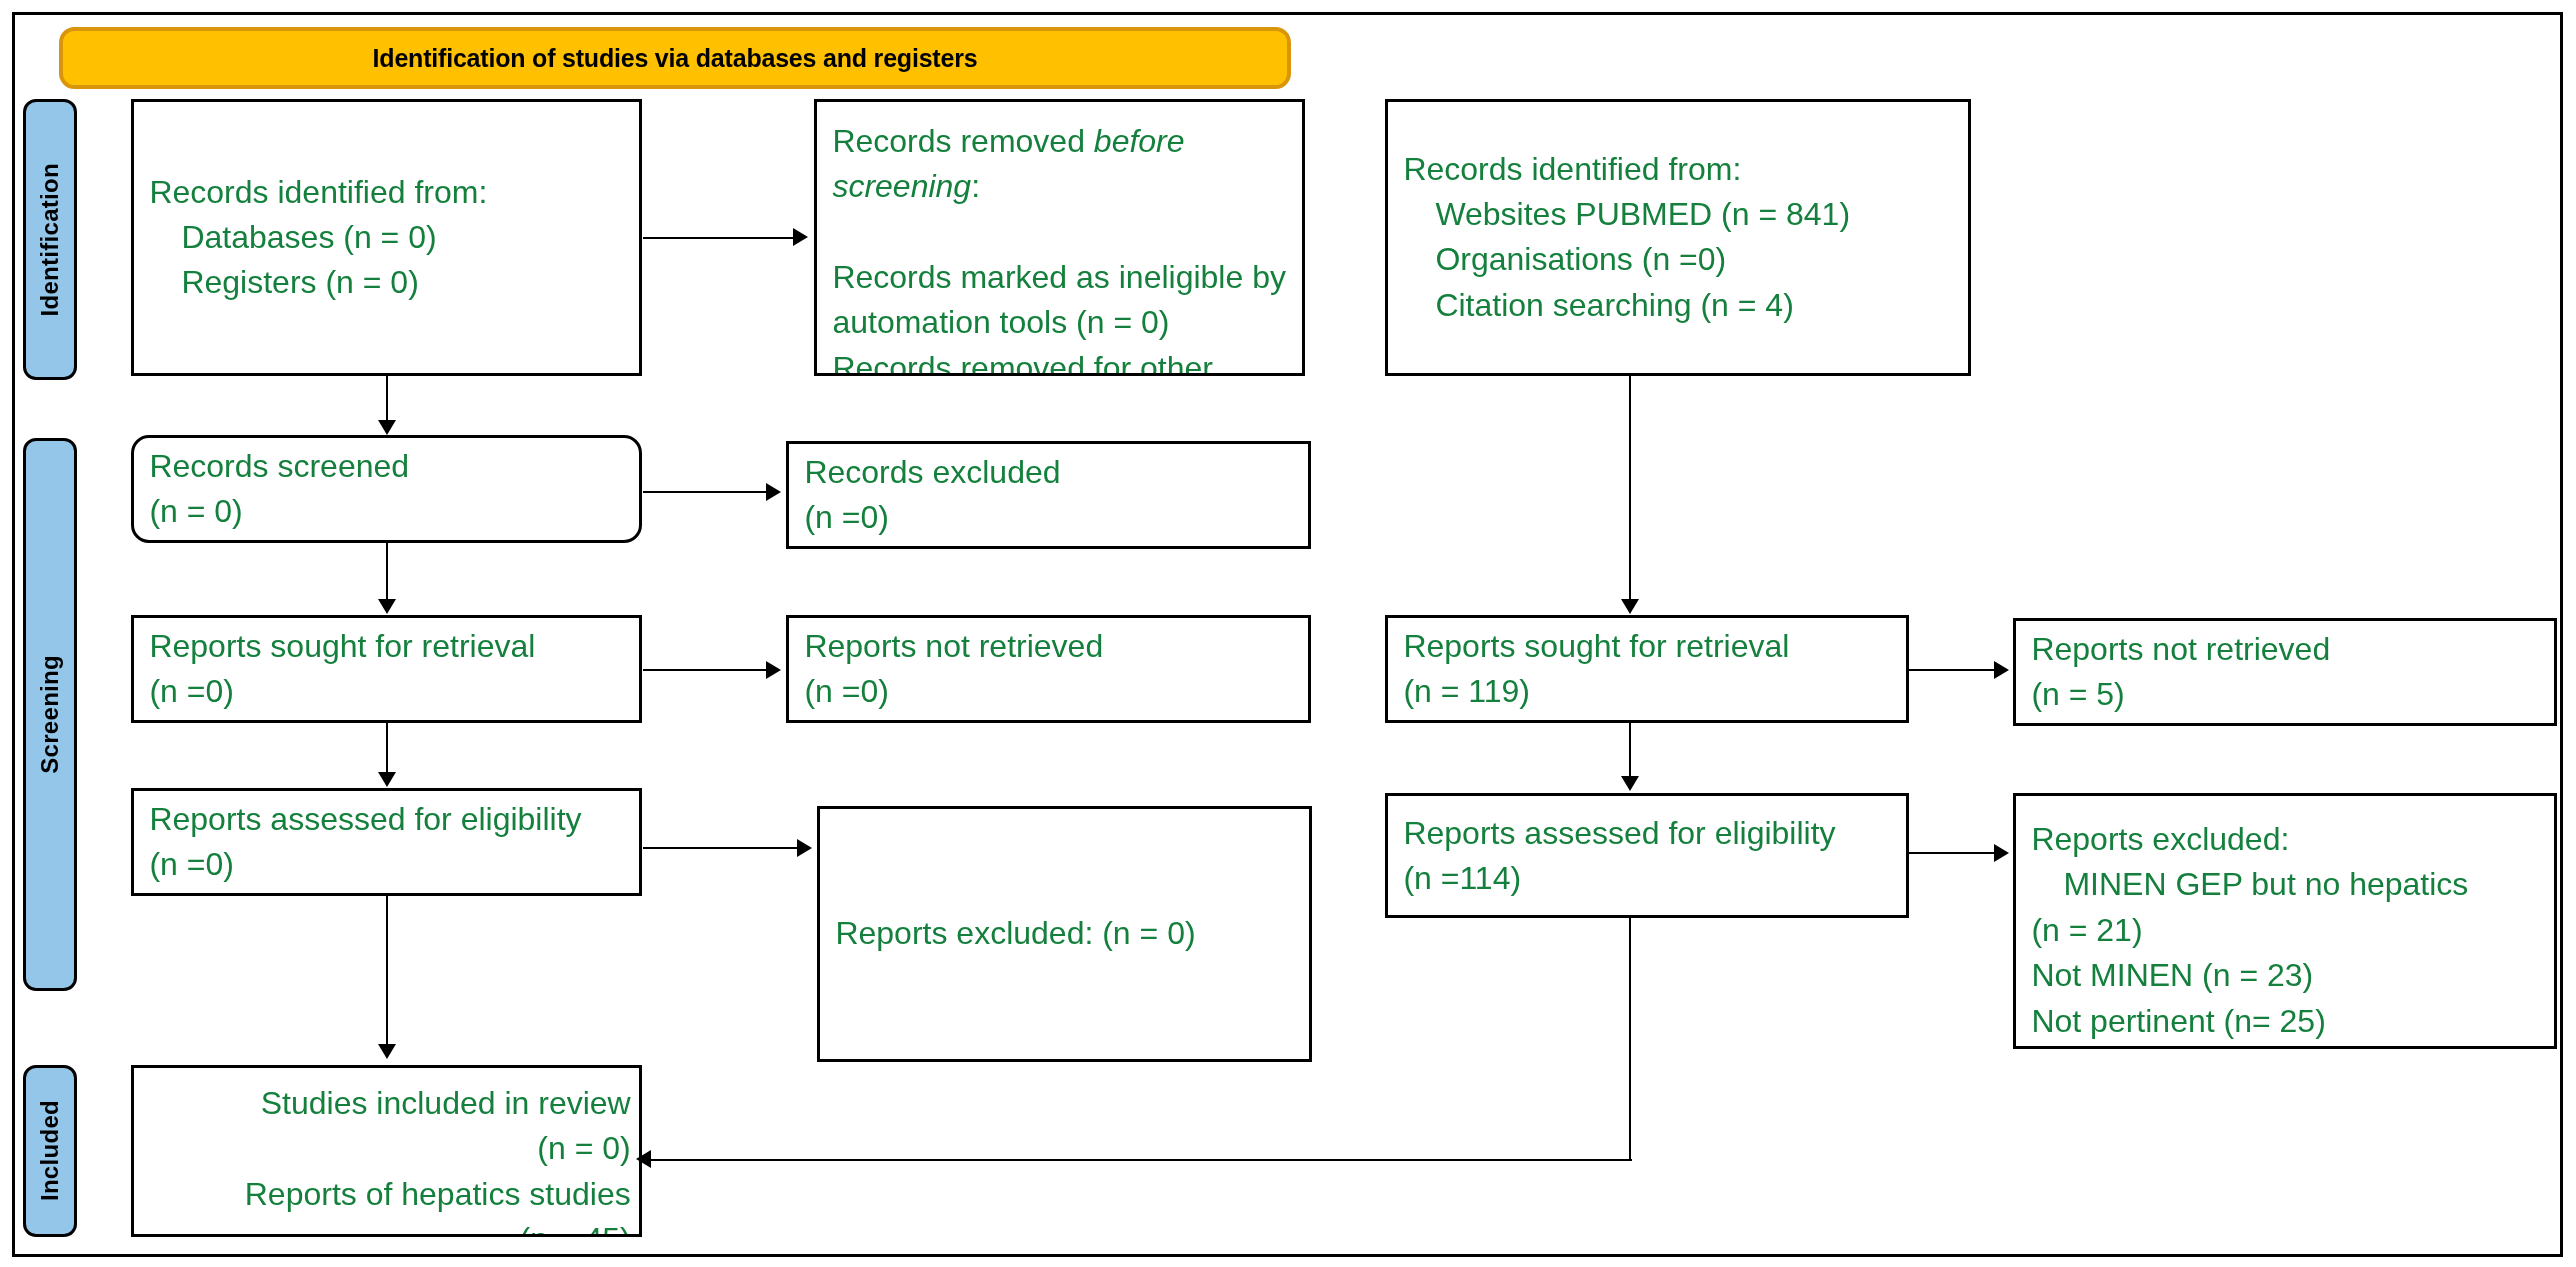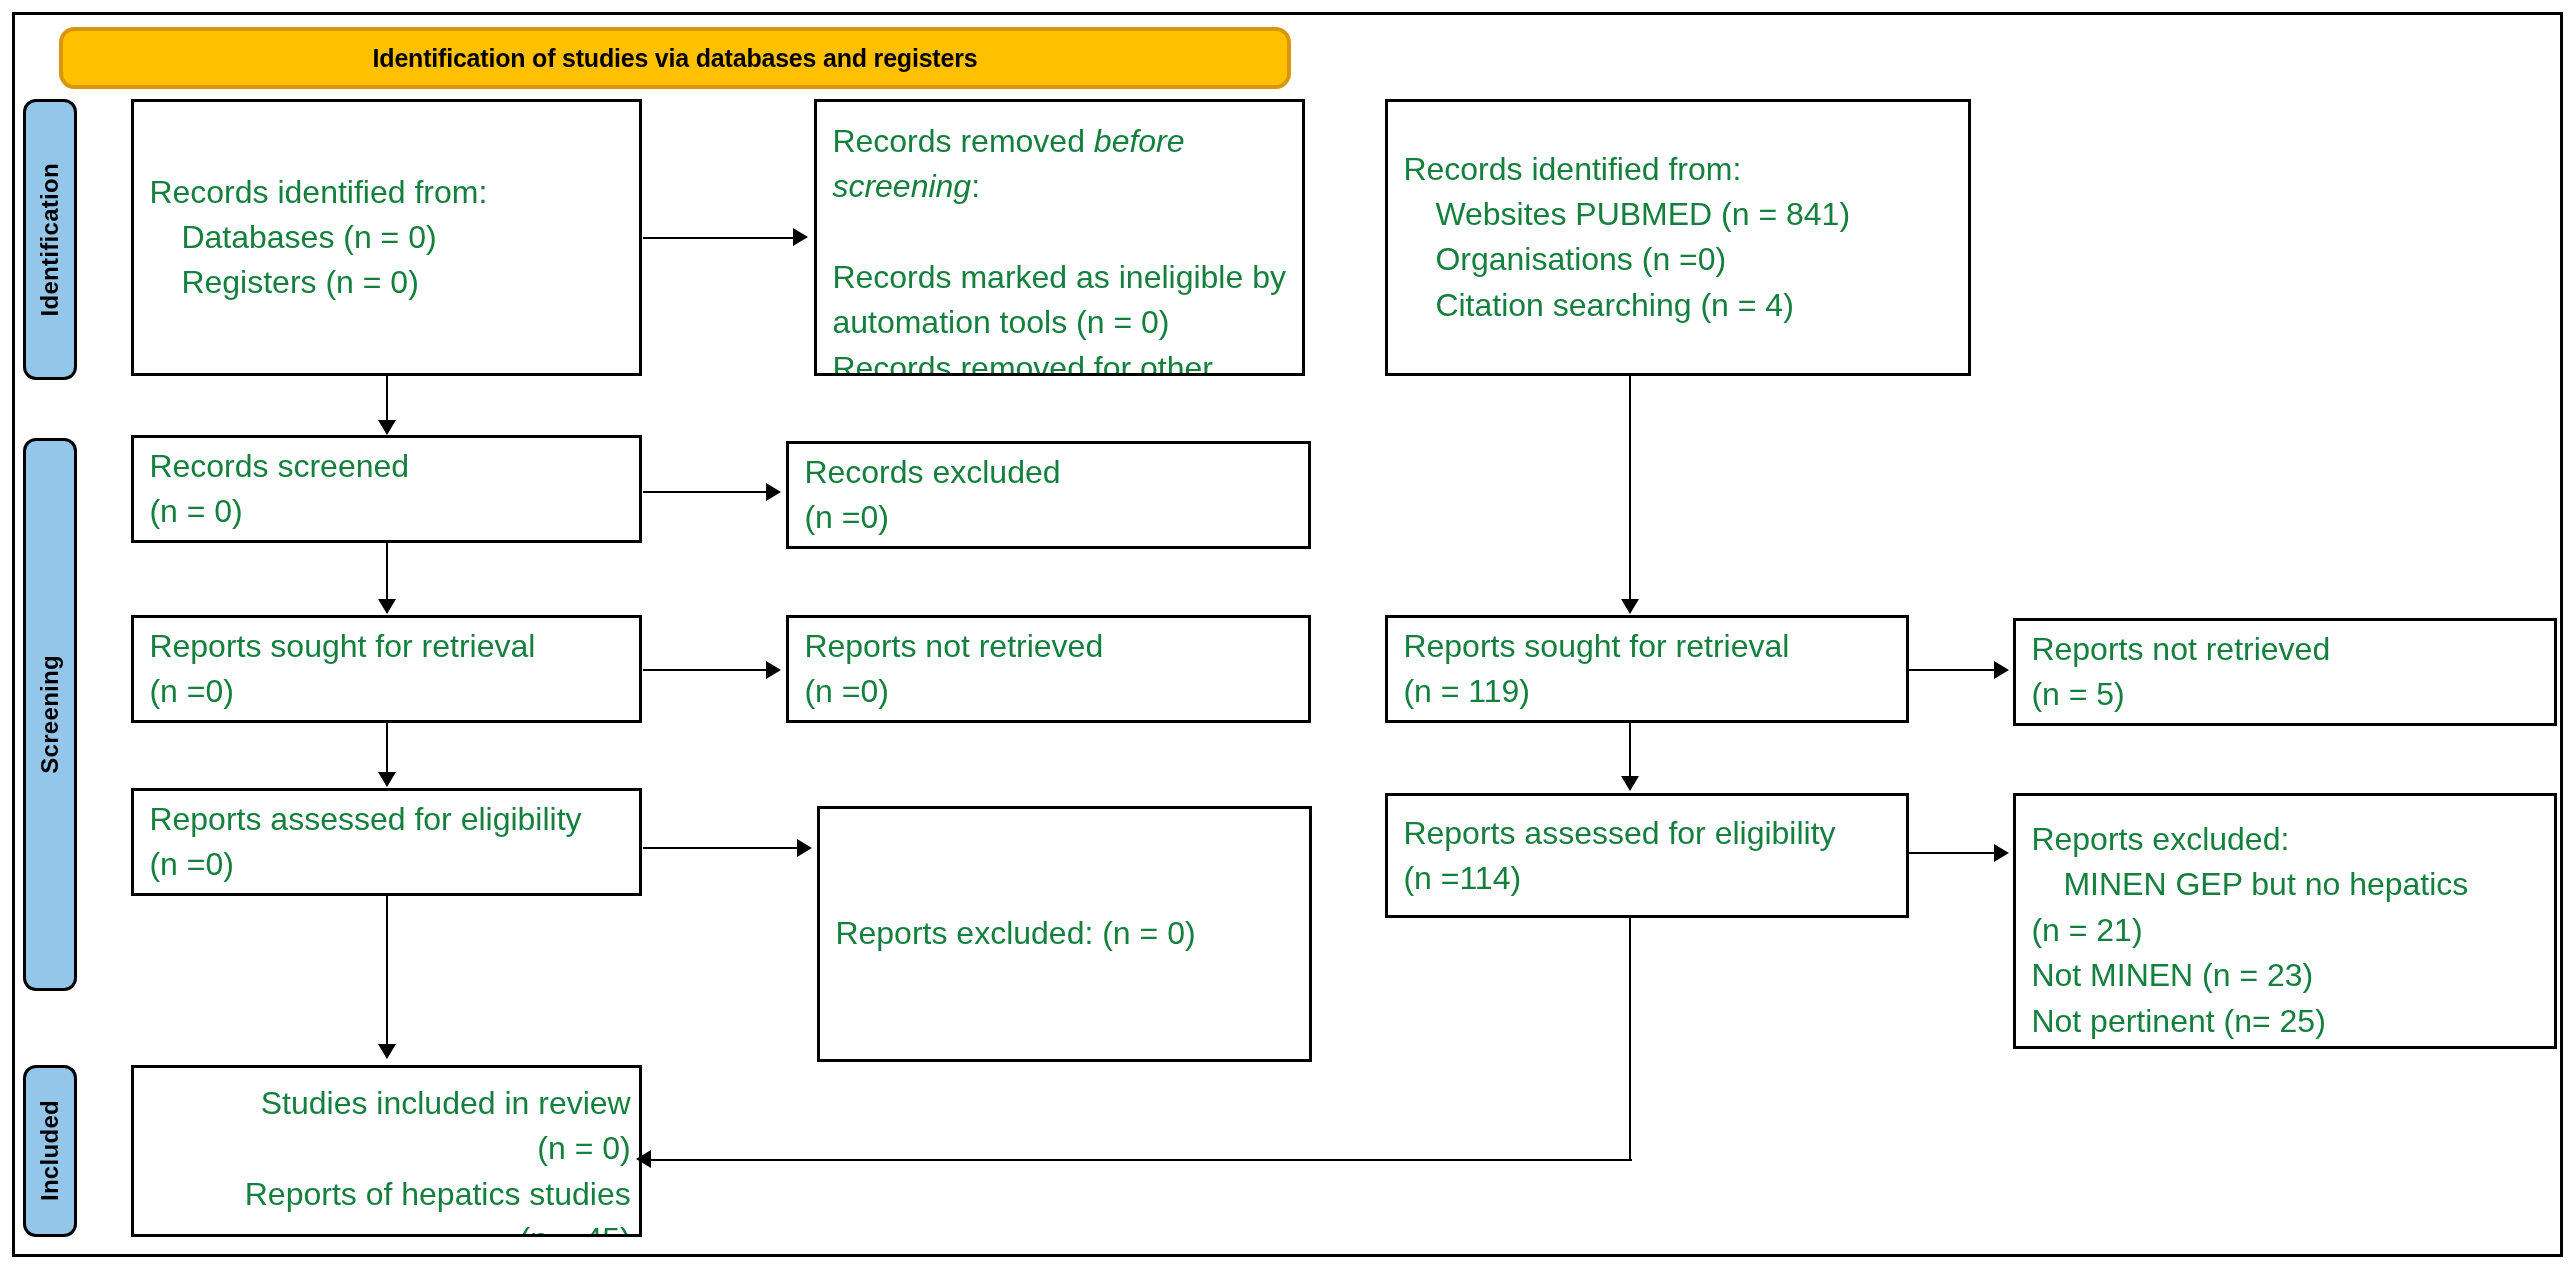--- a/index.html
+++ b/index.html
@@ -76,7 +76,7 @@
     <div class="txt" style="top:16.6px;"><span>Records removed </span><span class="ital">before</span><br><span class="ital">screening</span><span>:</span><br><br><span>Records marked as ineligible by automation tools (n = 0)</span><br><span>Records removed for other reasons (n =0)</span></div>
   </div>
 
-  <div class="box" style="left:131px;top:435px;width:511px;height:108px;">
+  <div class="box" style="left:131px;top:435px;width:511px;height:108px;border-radius:18px;">
     <div class="txt mid"><span>Records screened</span><br><span>(n = 0)</span></div>
   </div>
 

